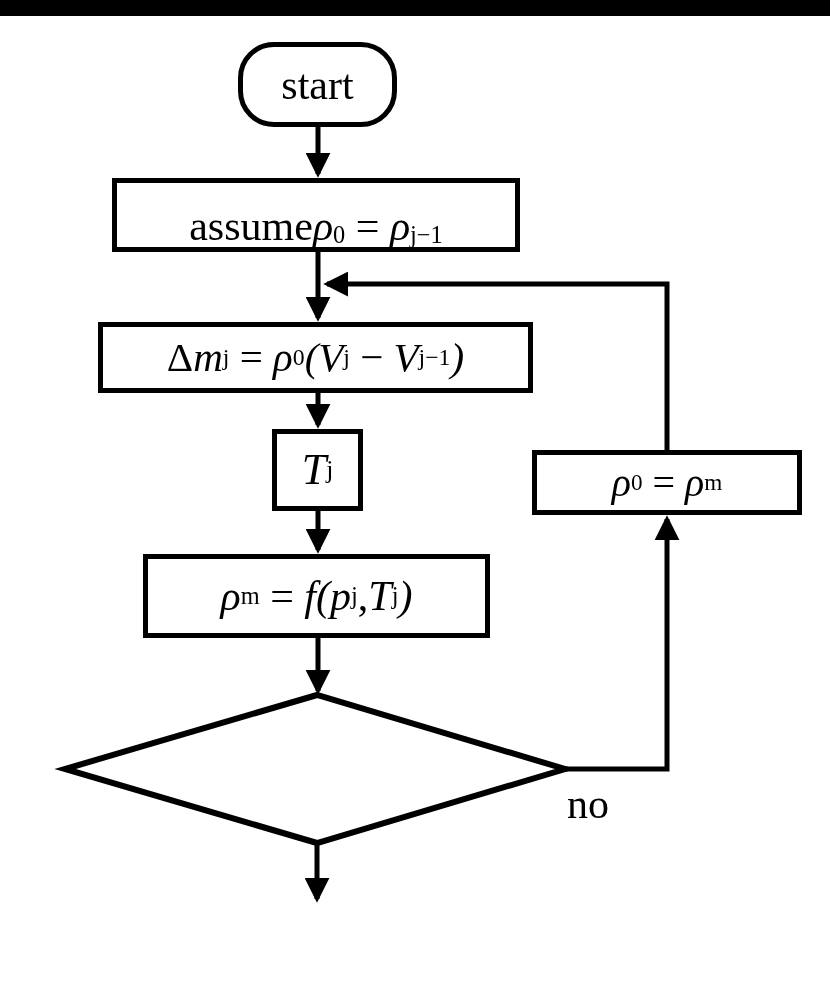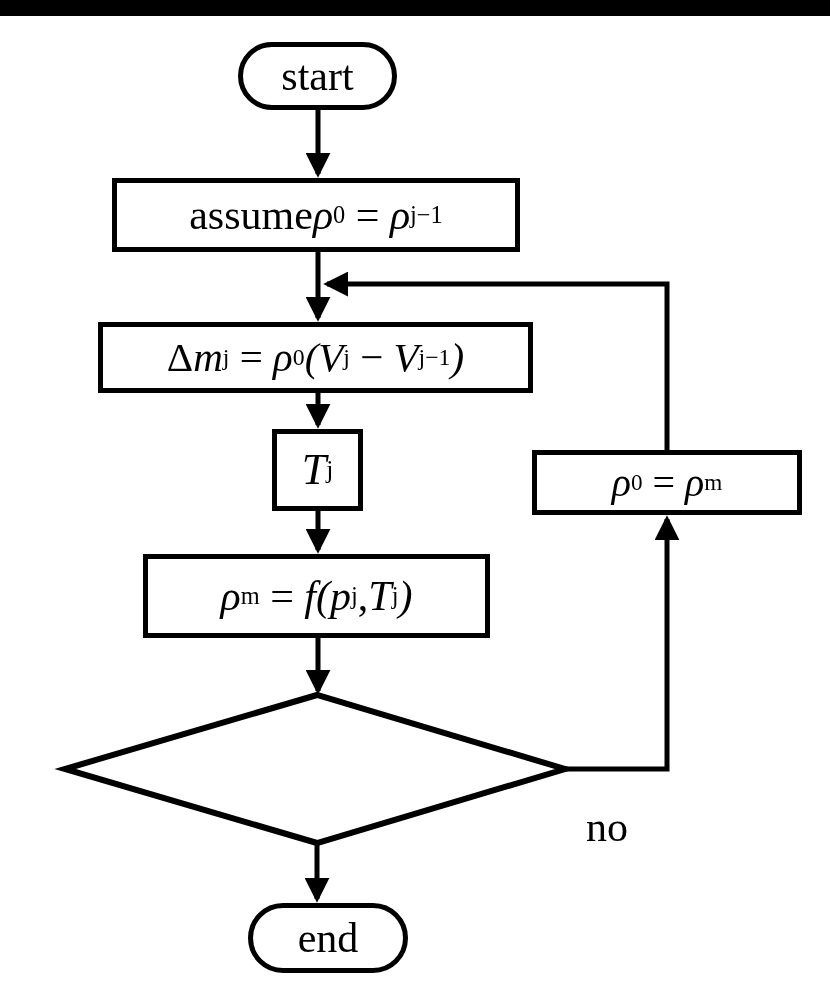--- a/index.html
+++ b/index.html
@@ -84,7 +84,7 @@
     <path class="edge" d="M565,769 H667 V519"></path>
   </svg>
 
-  <div class="node terminator" style="left:238px; top:42px; width:159px; height:68px; font-size:42px;">
+  <div class="node terminator" style="left:238px; top:42px; width:159px; height:85px; font-size:42px;">
     <span>start</span>
   </div>
 

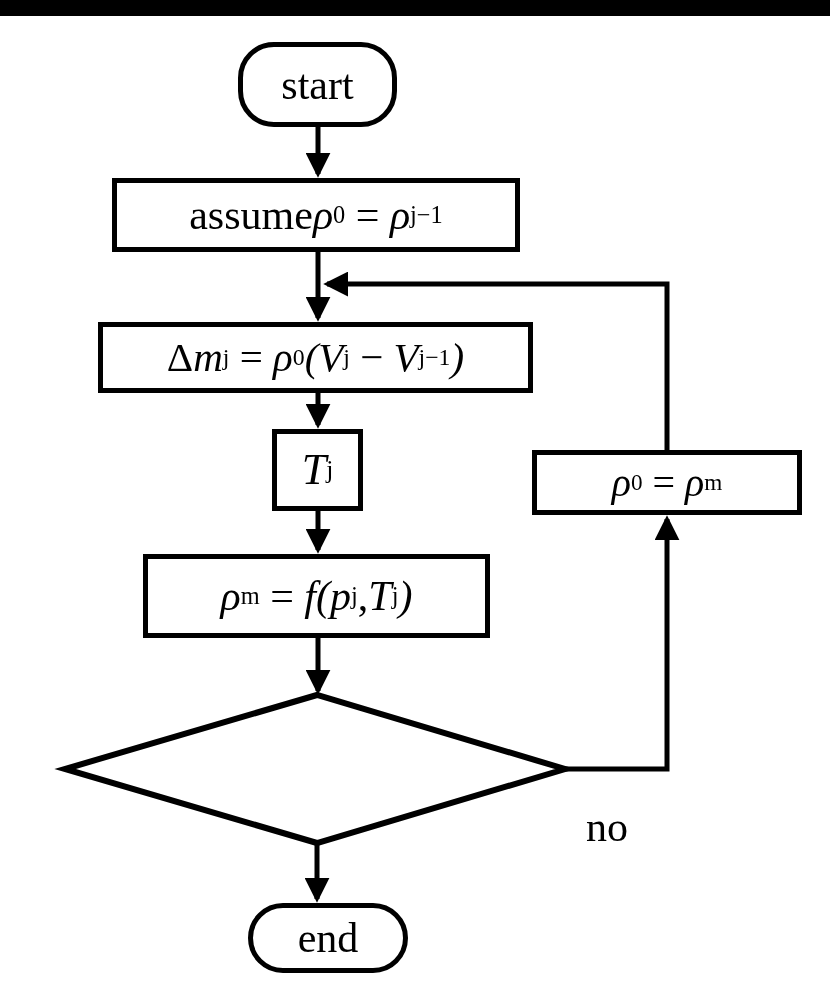--- a/index.html
+++ b/index.html
@@ -88,7 +88,7 @@
     <span>start</span>
   </div>
 
-  <div class="node" style="left:112px; top:178px; width:408px; height:74px; font-size:42px;">
+  <div class="node" style="left:112px; top:178px; width:408px; height:74px; font-size:42px;align-items:flex-end;">
       <span class="seg-n">assume </span>
       <span class="seg-i">ρ</span>
       <span class="seg-sup">0</span>

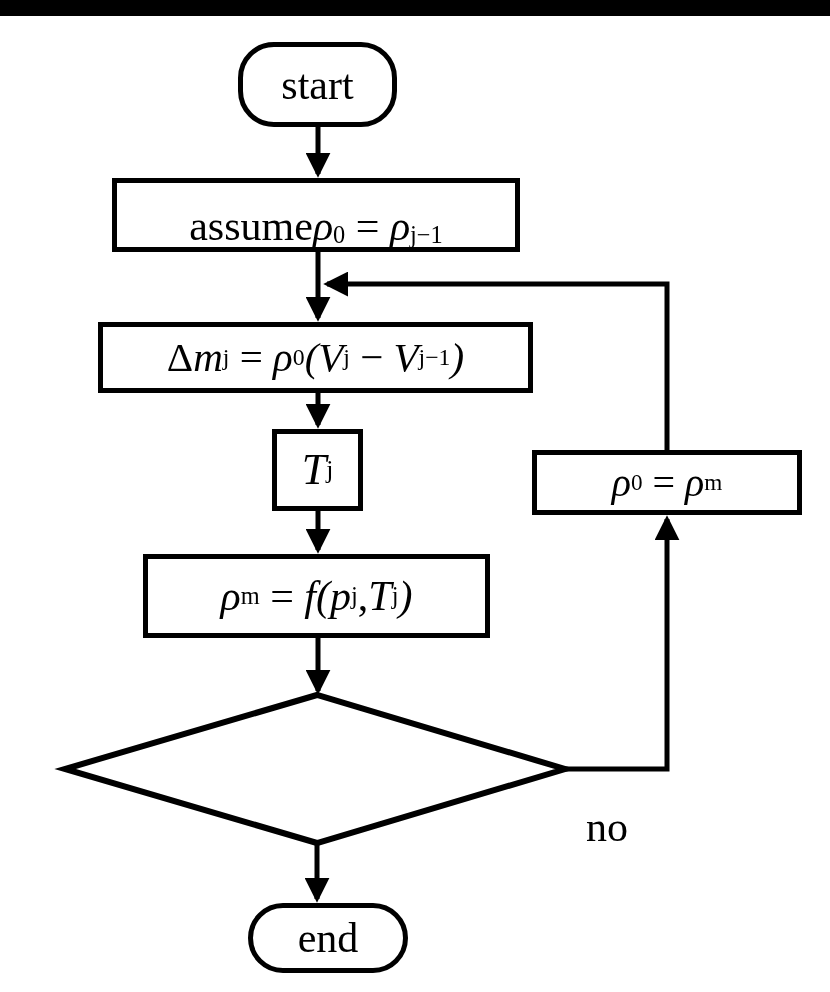--- a/index.html
+++ b/index.html
@@ -48,9 +48,7 @@
   }
   .edge-label {
     position: absolute;
-    text-align: center;
     line-height: 1;
-    margin-top: 23px;
   }
   
   .seg-i { font-style: italic; }

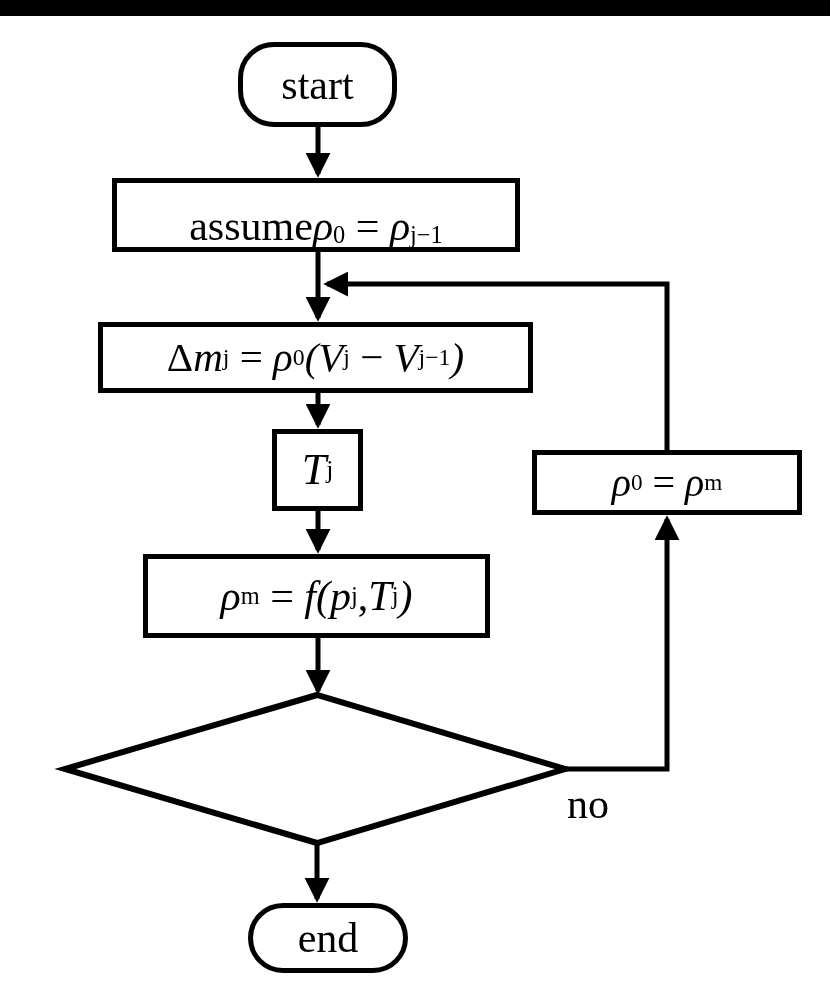--- a/index.html
+++ b/index.html
@@ -144,9 +144,6 @@
     <span>no</span>
   </div>
 
-  <div class="node terminator" style="left:248px; top:903px; width:160px; height:70px; font-size:42px;">
-    <span>end</span>
-  </div>
 
 </div>
 

